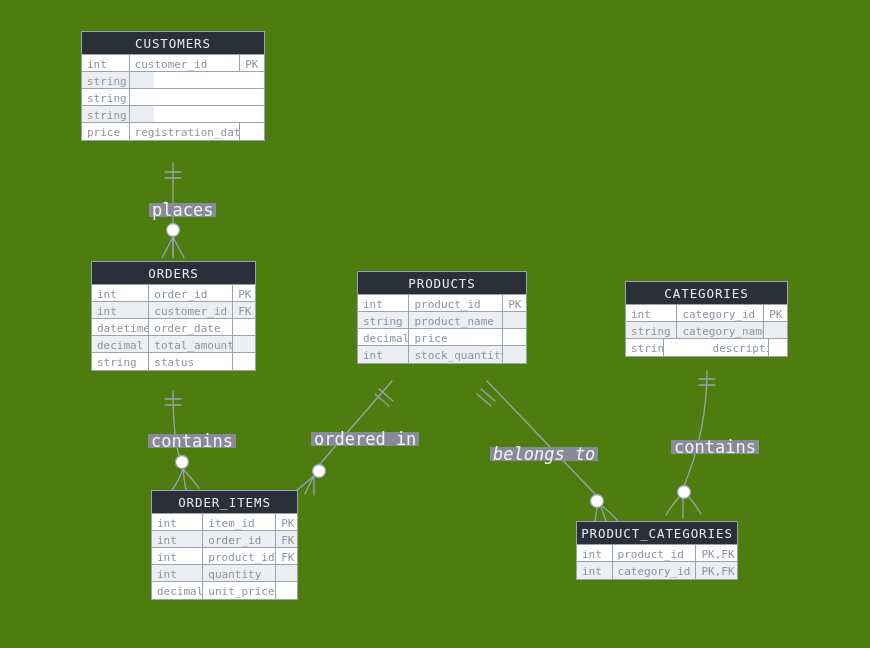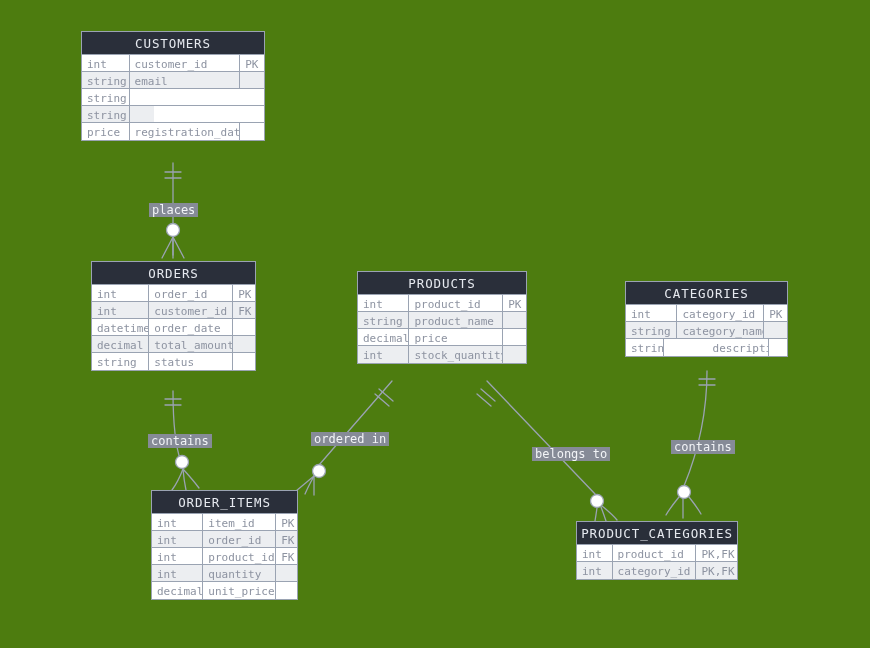--- a/index.html
+++ b/index.html
@@ -163,7 +163,6 @@
         </div>
         <div class="attr-row even">
           <div class="cell c-type" style="width: 48px;">string</div>
-          <div class="cell c-name" style="width: 112px;">email</div>
           <div class="cell c-key" style="width: 24px;"></div>
         </div>
         <div class="attr-row odd">

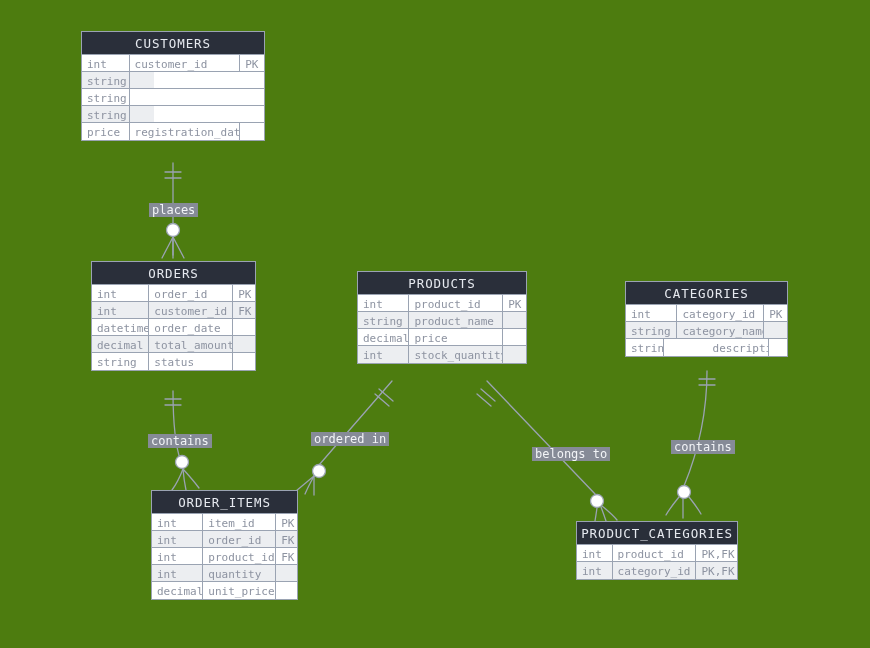--- a/index.html
+++ b/index.html
@@ -73,7 +73,7 @@
     position: absolute;
     background: #868b97;
     color: #f2f4f7;
-    font-size: 12px;
+    font-size: 17px;
     line-height: 14px;
     padding: 0px 3px;
     white-space: nowrap;

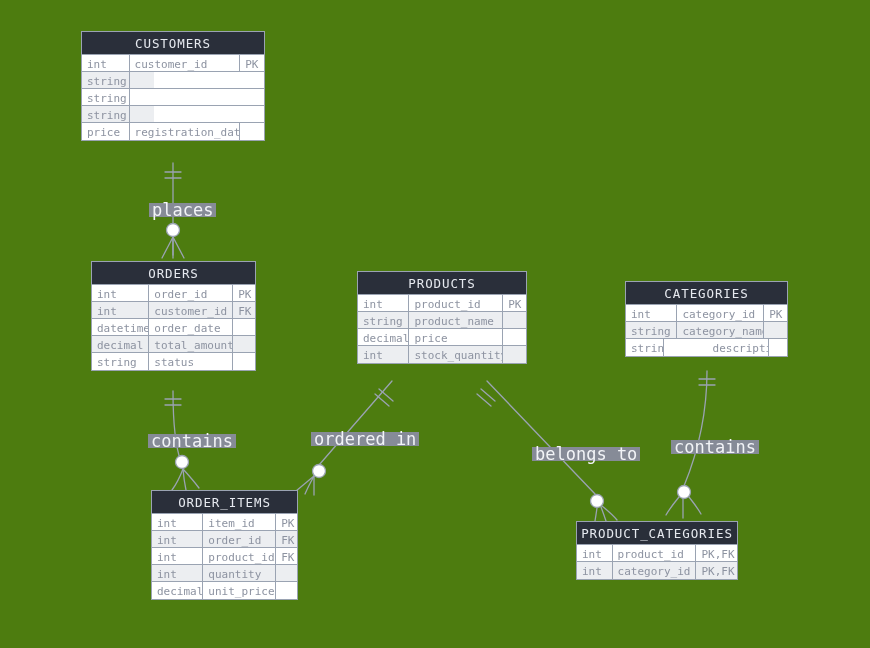--- a/index.html
+++ b/index.html
@@ -295,7 +295,7 @@
       <div class="rel-label" style="left: 149px; top: 203px;">places</div>
       <div class="rel-label" style="left: 148px; top: 434px;">contains</div>
       <div class="rel-label" style="left: 311px; top: 432px; text-align: center;">ordered in</div>
-      <div class="rel-label" style="left: 532px; top: 447px;">belongs to</div>
+      <div class="rel-label" style="left: 490px; top: 447px; font-style: italic;">belongs to</div>
       <div class="rel-label" style="left: 671px; top: 440px;">contains</div>
     </div>
 

